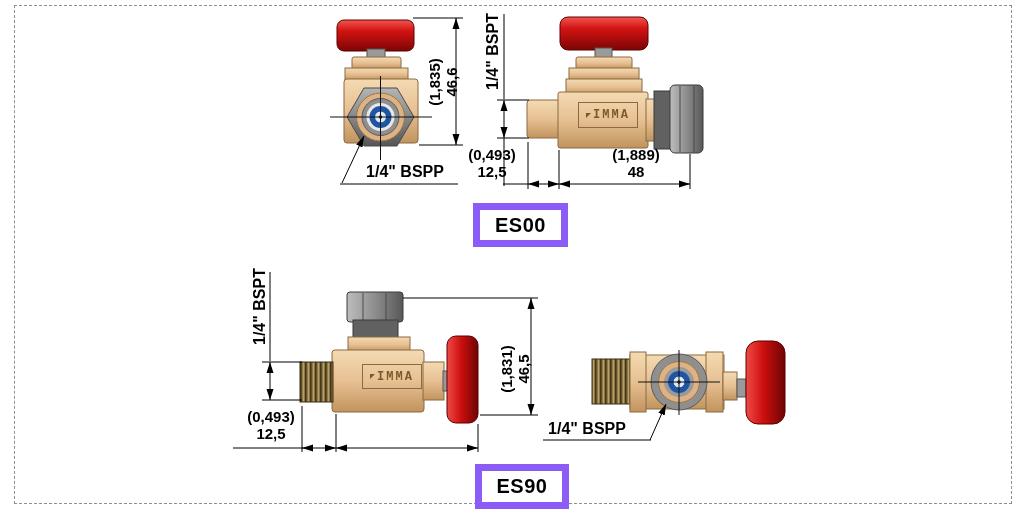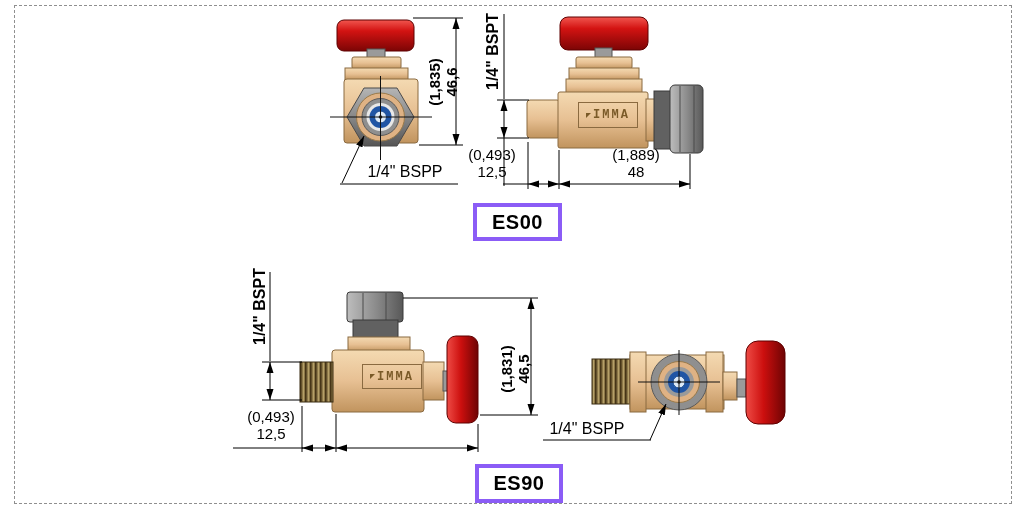--- a/index.html
+++ b/index.html
@@ -7,7 +7,7 @@
           font-family:"Liberation Sans",sans-serif;overflow:hidden;}
   .frame{position:absolute;left:14px;right:13px;top:5px;bottom:6px;border:1px dashed #8f8f8f;}
   .art{position:absolute;left:0;top:0;}
-  .dim-text{position:absolute;font-weight:normal;font-size:15px;line-height:17px;
+  .dim-text{position:absolute;font-weight:bold;font-size:15px;line-height:17px;
             text-align:center;color:#000;white-space:nowrap;}
   .dim-text .ln{display:block;}
   .rot-wrap{position:absolute;display:flex;align-items:center;justify-content:center;}

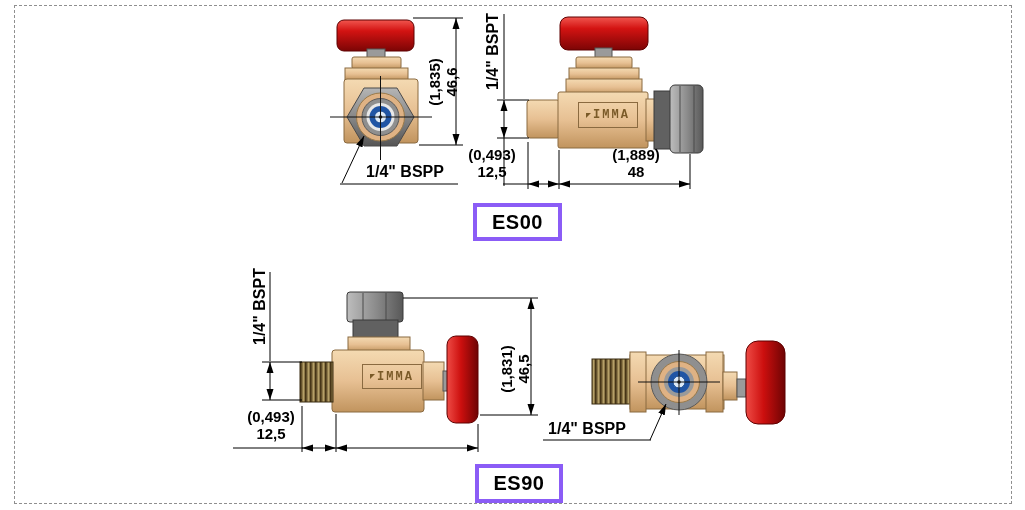--- a/index.html
+++ b/index.html
@@ -16,7 +16,7 @@
   .rot-wrap .inner .ln{display:block;}
   .thread-label .inner{font-size:16px;}
   .port-label{font-size:16px;}
-  .model-box{position:absolute;border:4px solid #8b5cf6;background:#fff;display:flex;
+  .model-box{position:absolute;border:7px solid #8b5cf6;background:#fff;display:flex;
              align-items:center;justify-content:center;font-weight:bold;font-size:20px;
              color:#000;letter-spacing:0.5px;}
   .logo{position:absolute;border:1px solid #8a6a40;color:#7a5a28;display:flex;

